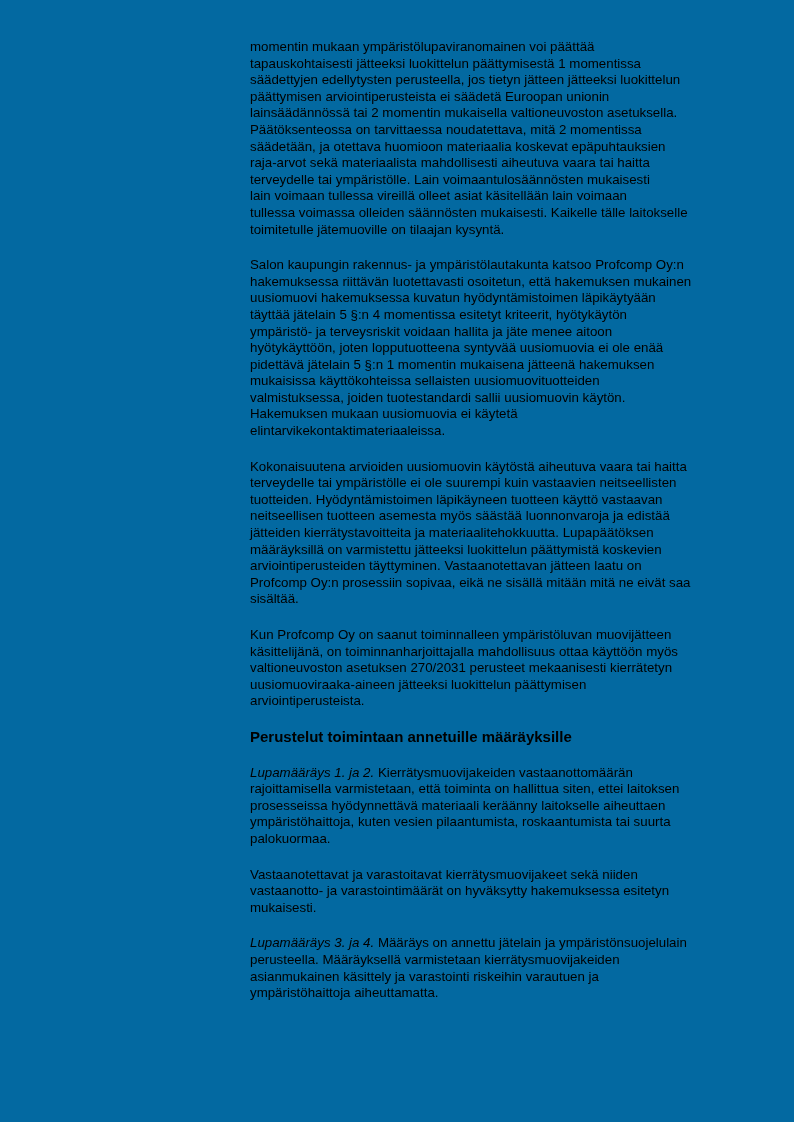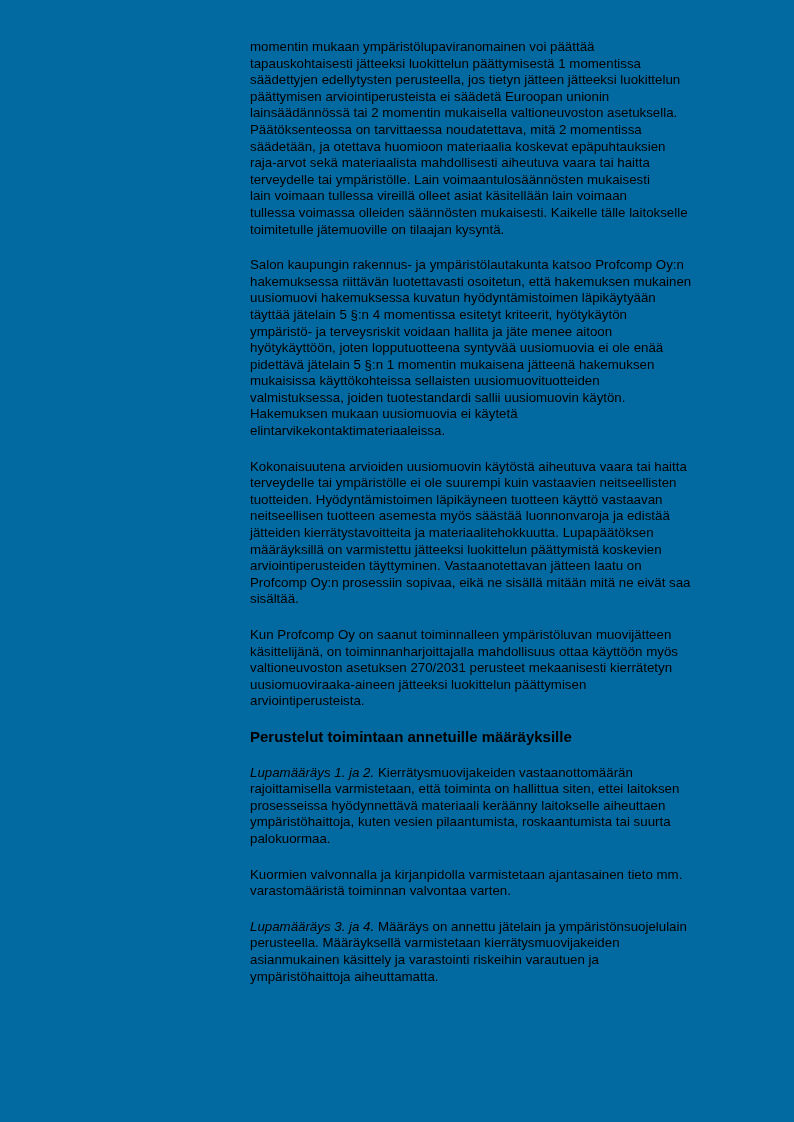--- a/index.html
+++ b/index.html
@@ -95,6 +95,9 @@
 ympäristöhaittoja, kuten vesien pilaantumista, roskaantumista tai suurta
 palokuormaa.</span></p>
 
+    <p class="para">Vastaanotettavat ja varastoitavat kierrätysmuovijakeet sekä niiden
+vastaanotto- ja varastointimäärät on hyväksytty hakemuksessa esitetyn
+mukaisesti.</p>
 
     <p class="para">Kuormien valvonnalla ja kirjanpidolla varmistetaan ajantasainen tieto mm.
 varastomääristä toiminnan valvontaa varten.</p>

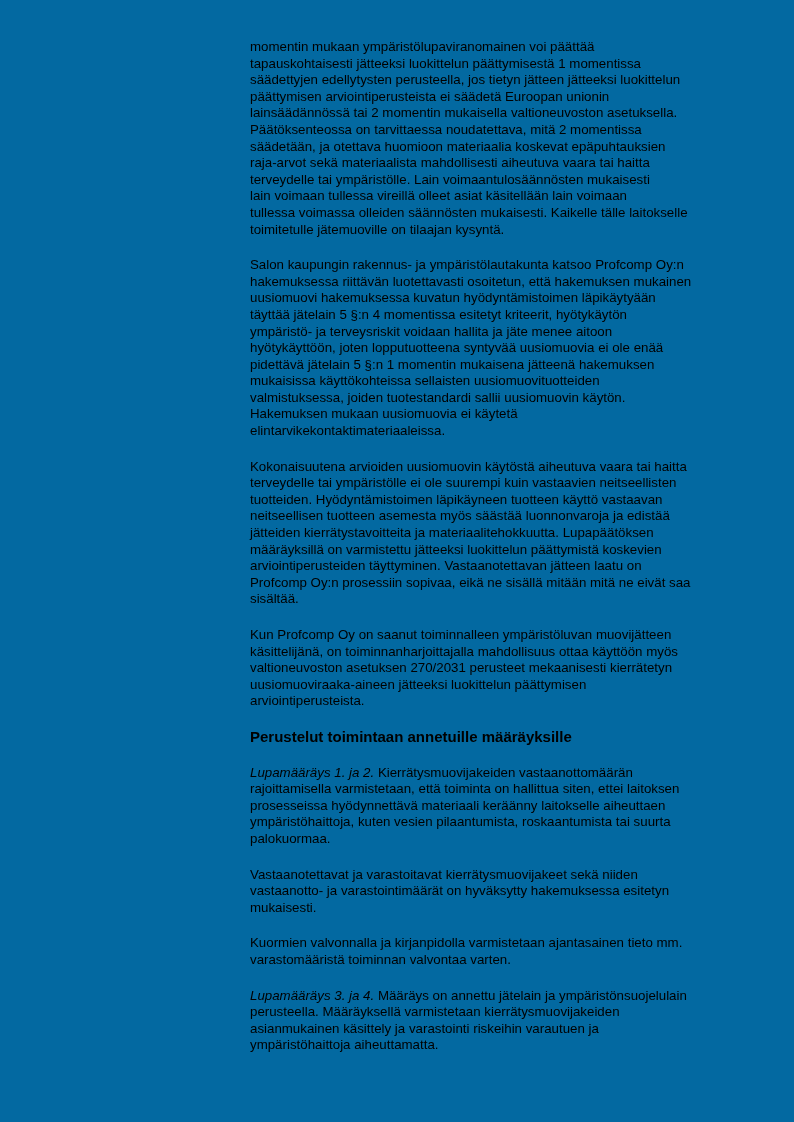--- a/index.html
+++ b/index.html
@@ -99,8 +99,6 @@
 vastaanotto- ja varastointimäärät on hyväksytty hakemuksessa esitetyn
 mukaisesti.</p>
 
-    <p class="para">Kuormien valvonnalla ja kirjanpidolla varmistetaan ajantasainen tieto mm.
-varastomääristä toiminnan valvontaa varten.</p>
 
     <p class="para"><span class="lead-italic">Lupamääräys 3. ja 4.</span><span> Määräys on annettu jätelain ja ympäristönsuojelulain
 perusteella. Määräyksellä varmistetaan kierrätysmuovijakeiden

